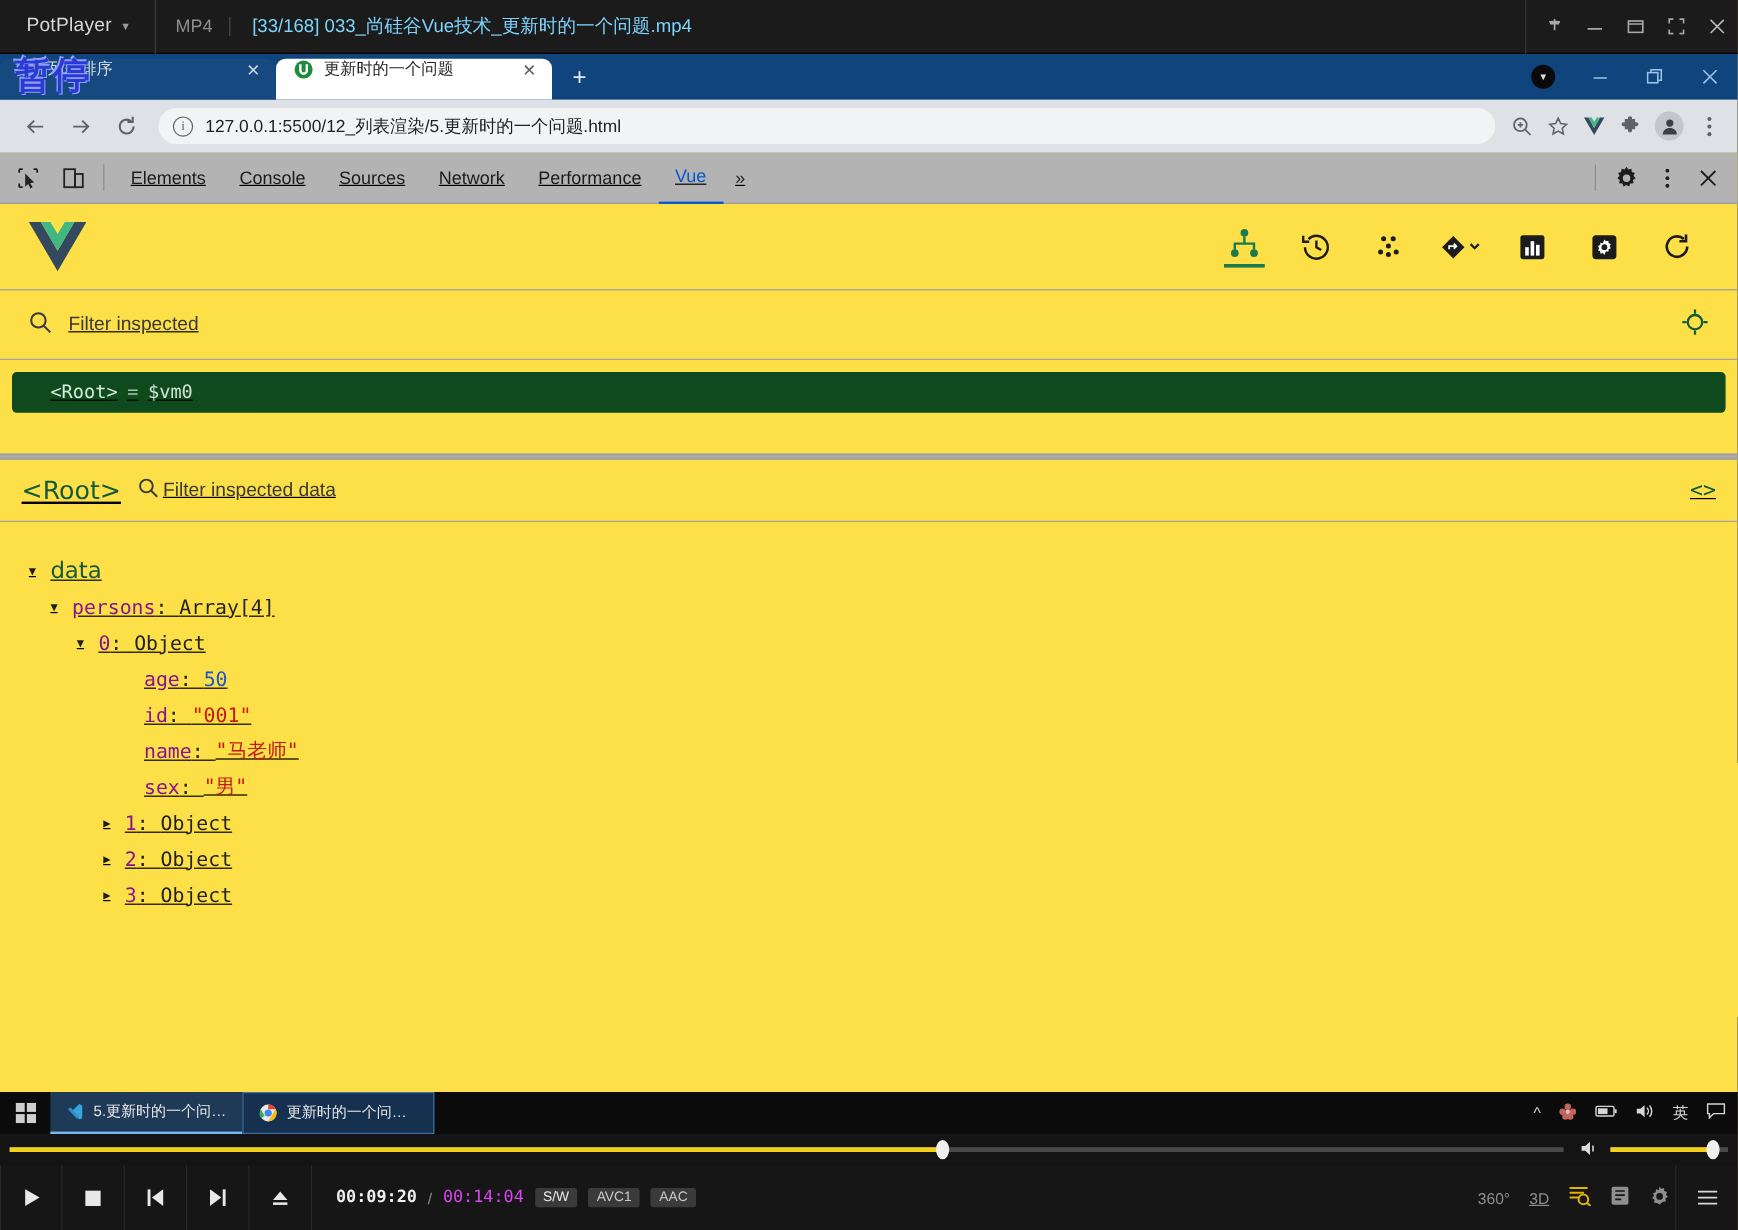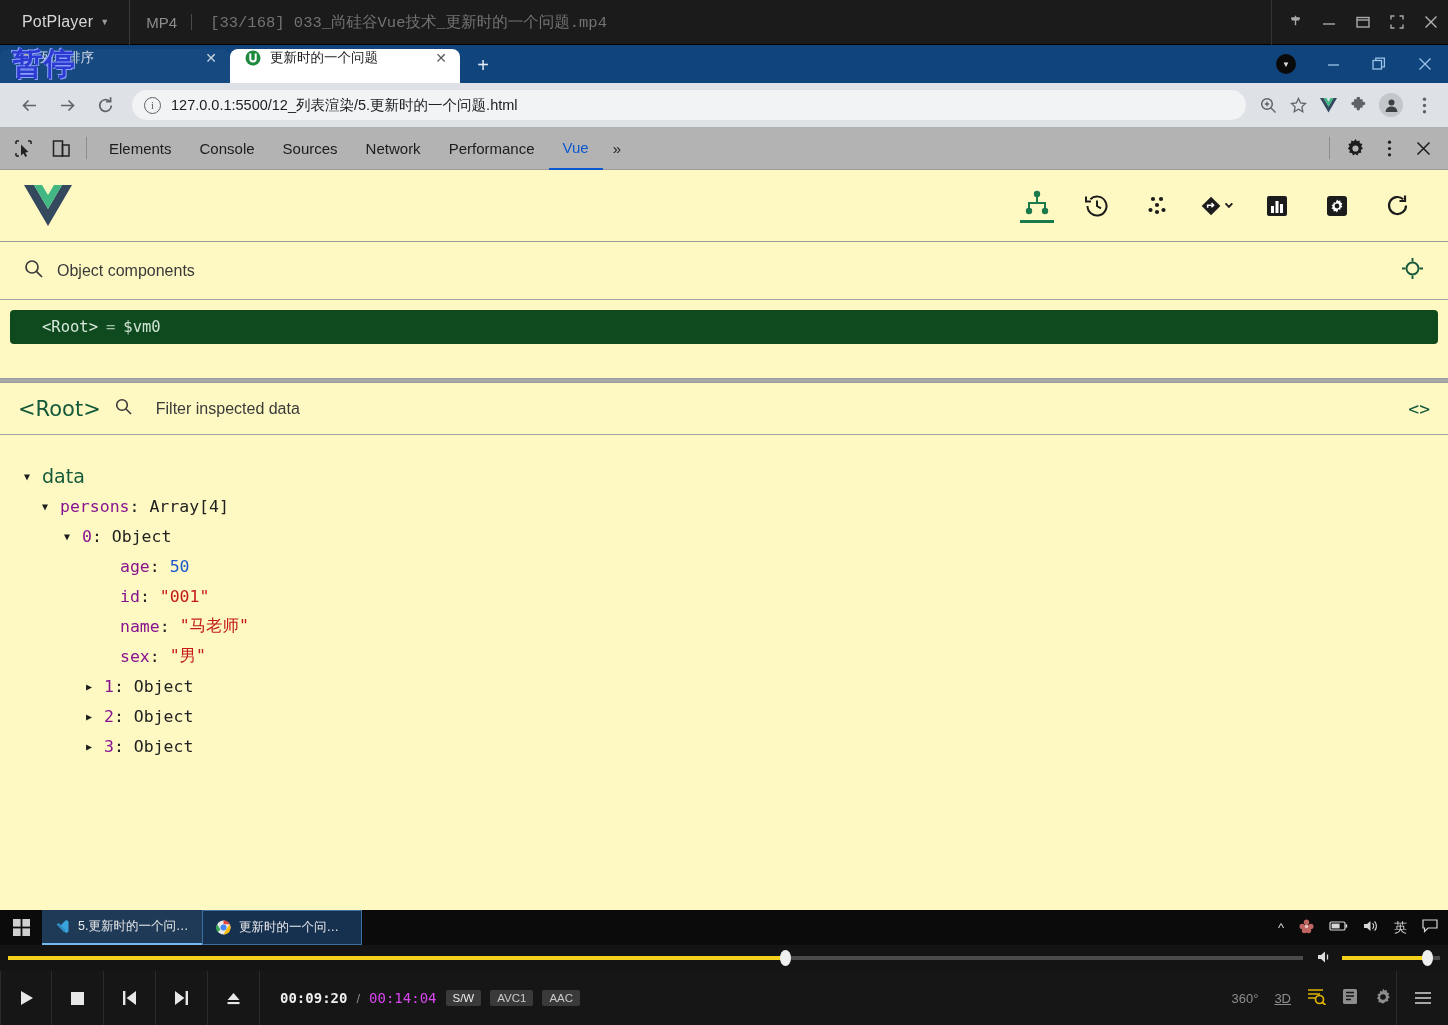--- a/index.html
+++ b/index.html
@@ -22,7 +22,7 @@
   .pp-sep { width:1px; height:45px; background:#3a3a3a; }
   .pp-mp4 { color:#8d8d8d; font-size:15px; padding: 0 14px 0 16px; }
   .pp-sep2 { width:1px; height:16px; background:#4a4a4a; }
-  .pp-filename { color:#737373; font-size:15.5px; padding-left:18px; white-space:nowrap;font-family:Liberation Mono, monospace; }
+  .pp-filename { color:#7dd3fc; font-size:15.5px; padding-left:18px; white-space:nowrap; }
   .pp-wctrls { margin-left:auto; display:flex; align-items:center; height:45px; }
   .pp-wbtn { width:34px; height:45px; display:flex; align-items:center; justify-content:center;
     color:#a8a8a8; font-size:15px; }

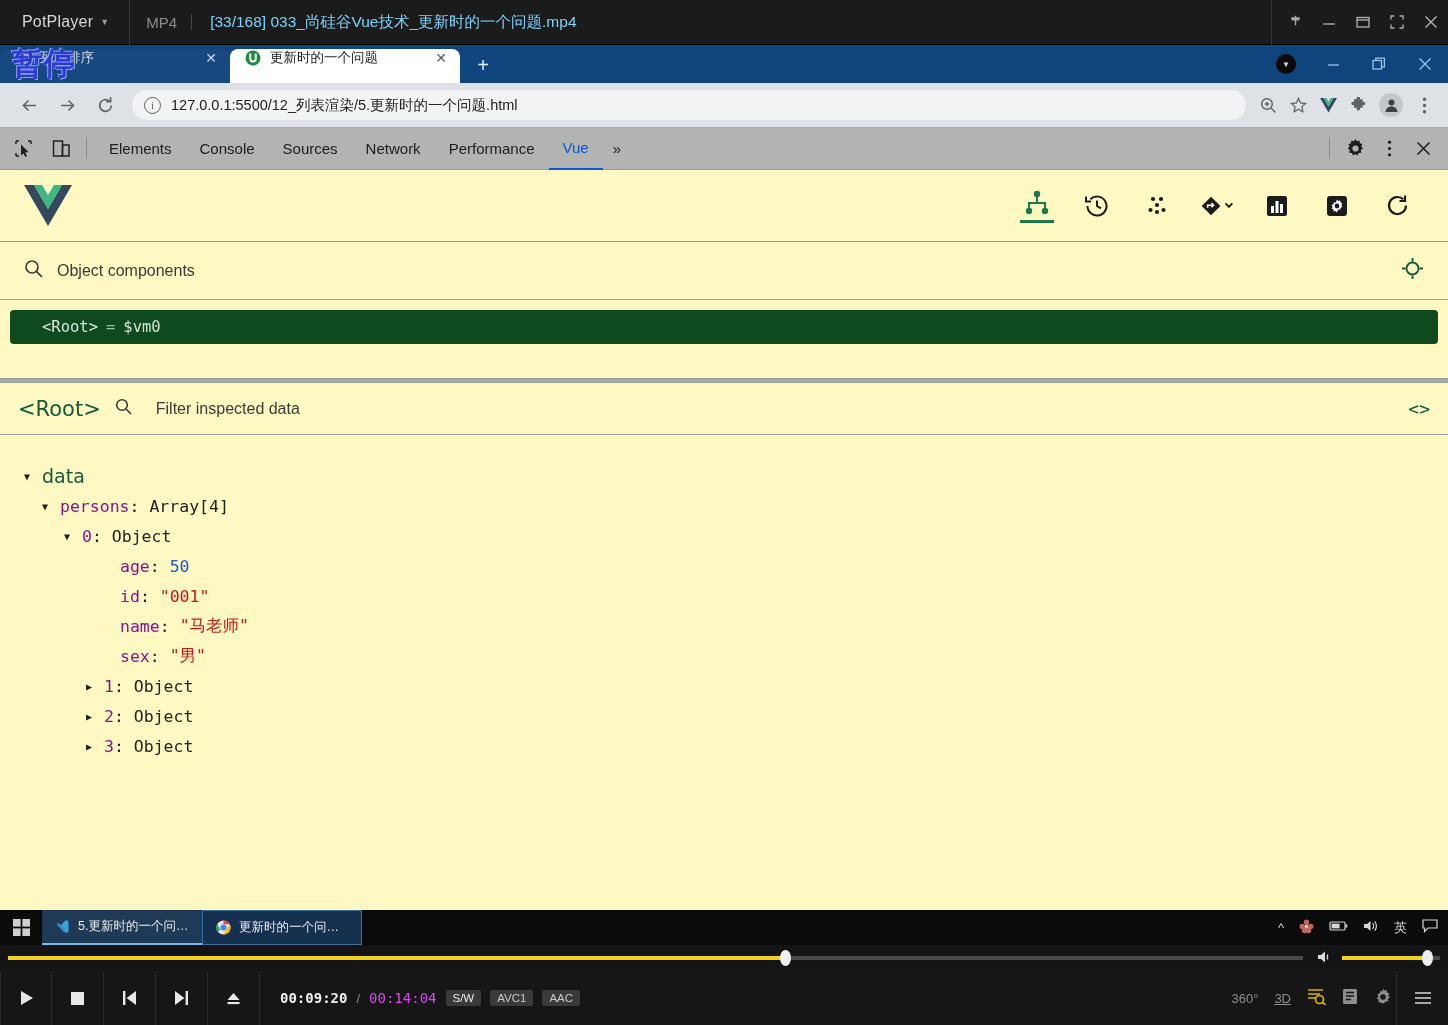--- a/index.html
+++ b/index.html
@@ -92,7 +92,7 @@
   .wp-list li { font-size:22px; color:#000; font-family:"DejaVu Sans", sans-serif;
     line-height:1.42; }
 
-  .devtools { flex:1; background:#fef9c3; display:flex; flex-direction:column; }
+  .devtools { flex:1; background:#fde047; display:flex; flex-direction:column;text-decoration:underline; }
   .dt-tabbar { height:43px; display:flex; align-items:center; border-bottom:1px solid #9b9b9b;
     background:#b3b3b3; }
   .dt-ico { width:30px; height:30px; display:flex; align-items:center; justify-content:center;

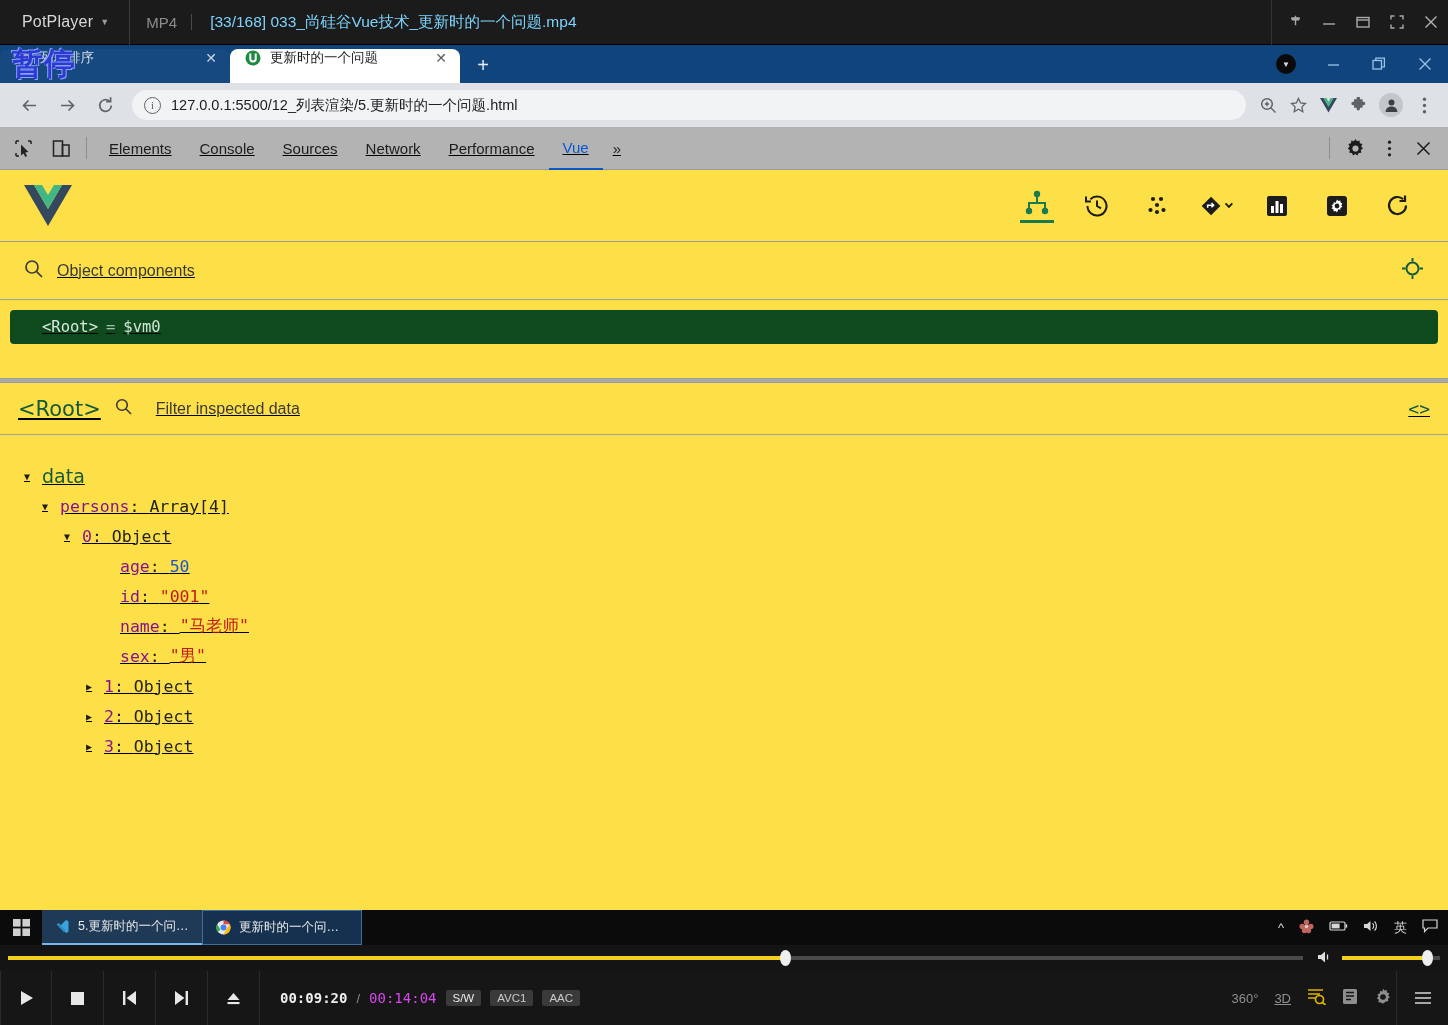--- a/index.html
+++ b/index.html
@@ -468,7 +468,7 @@
                 <path d="M12.4 12.4L18 18" stroke="#3a3a3a" stroke-width="1.7"></path>
               </svg>
           </span>
-          <span class="vf-text">Object components</span>
+          <span class="vf-text">Filter inspected</span>
           <span class="vf-right">
             <svg width="23" height="23" viewBox="0 0 23 23">
                 <circle cx="11.5" cy="11.5" r="6" stroke="#14593a" stroke-width="1.9" fill="none"></circle>

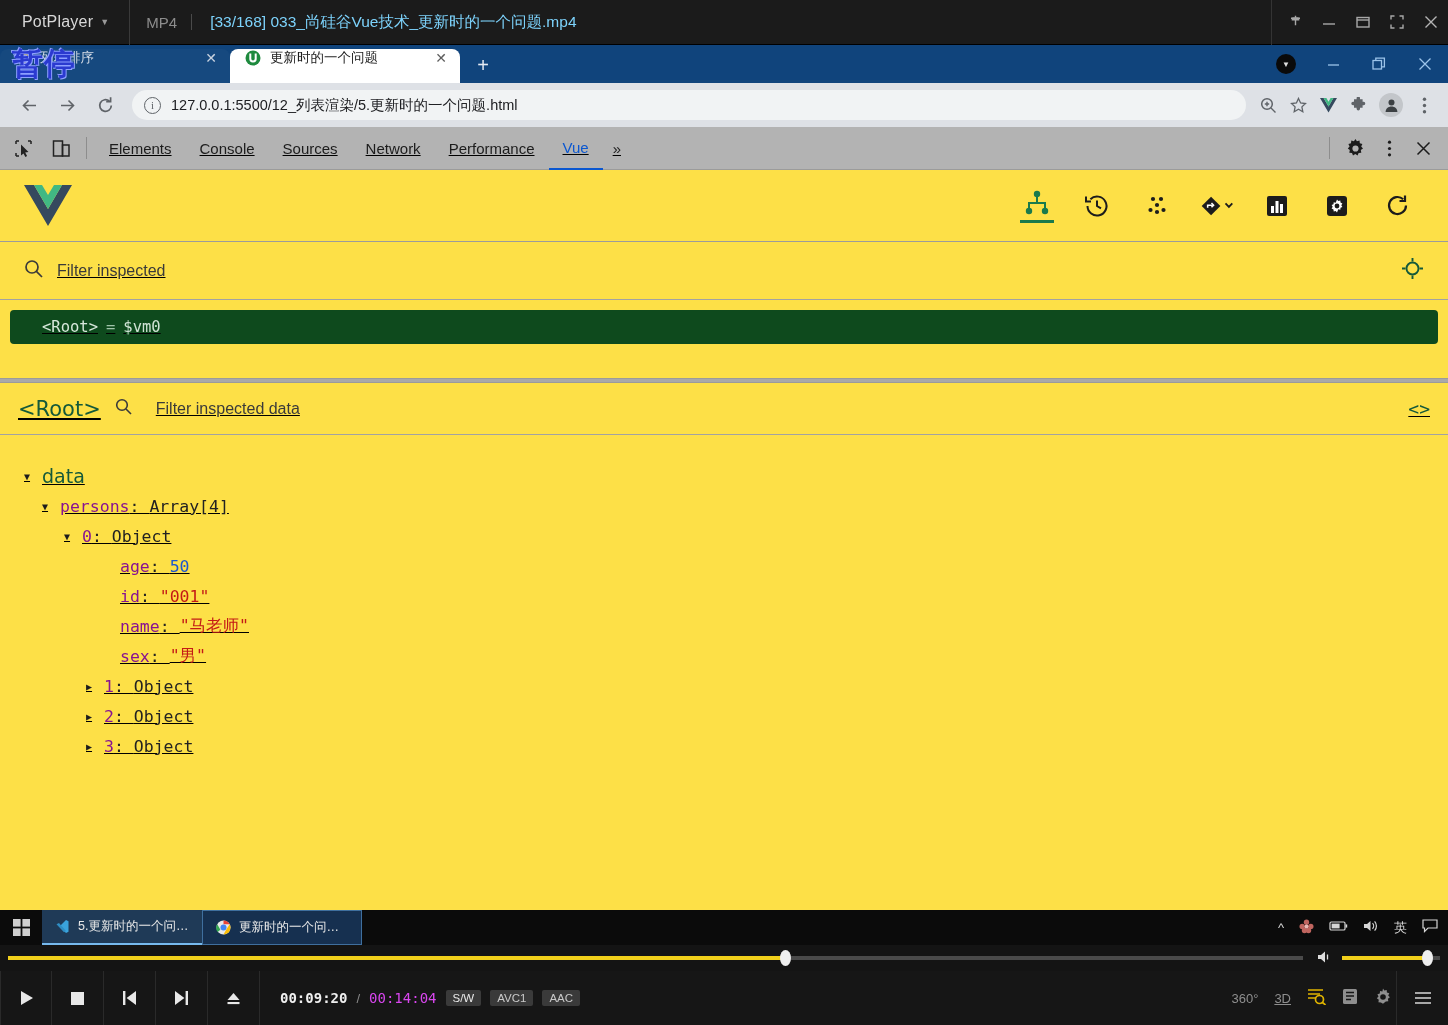--- a/index.html
+++ b/index.html
@@ -133,7 +133,7 @@
   .insp-head { height:52px; display:flex; align-items:center; padding:0 18px;
     border-bottom:1px solid #a2a2a2; }
   .insp-root { font-size:21px; color:#14593a; font-family:"DejaVu Sans", sans-serif; }
-  .insp-filter { font-size:16px; color:#3a3a3a; margin-left:24px; }
+  .insp-filter { font-size:16px; color:#3a3a3a; margin-left:4px; }
   .insp-right { margin-left:auto; color:#14593a; font-size:18px;
     font-family:"DejaVu Sans Mono", monospace; }
 

